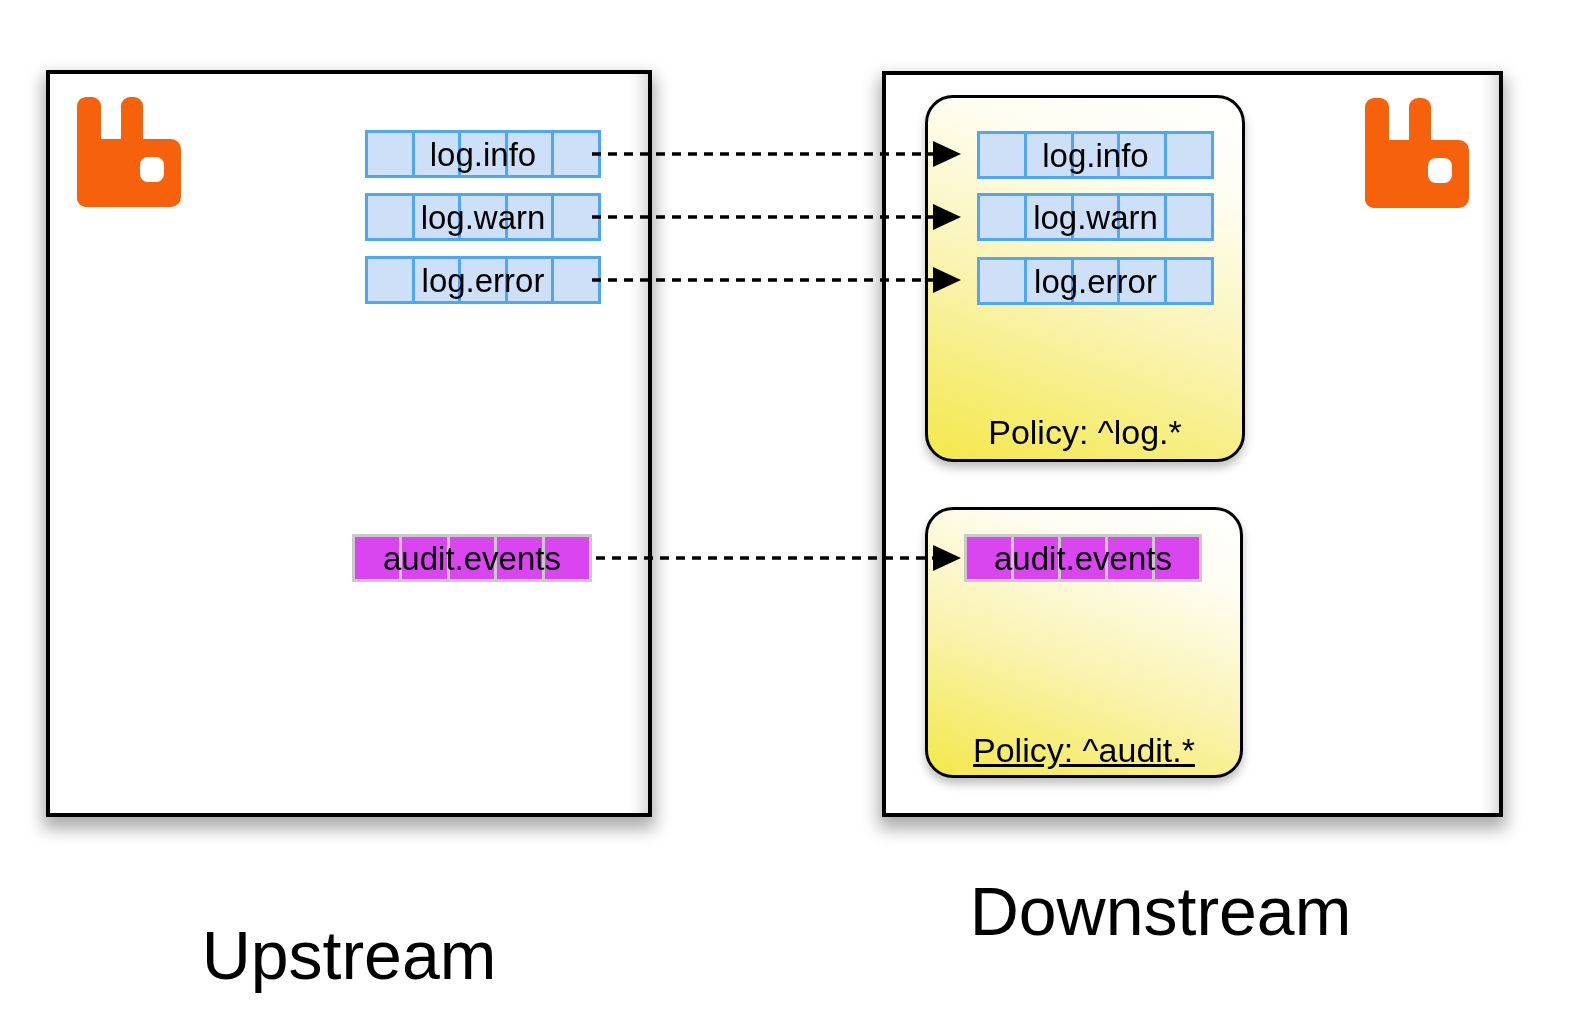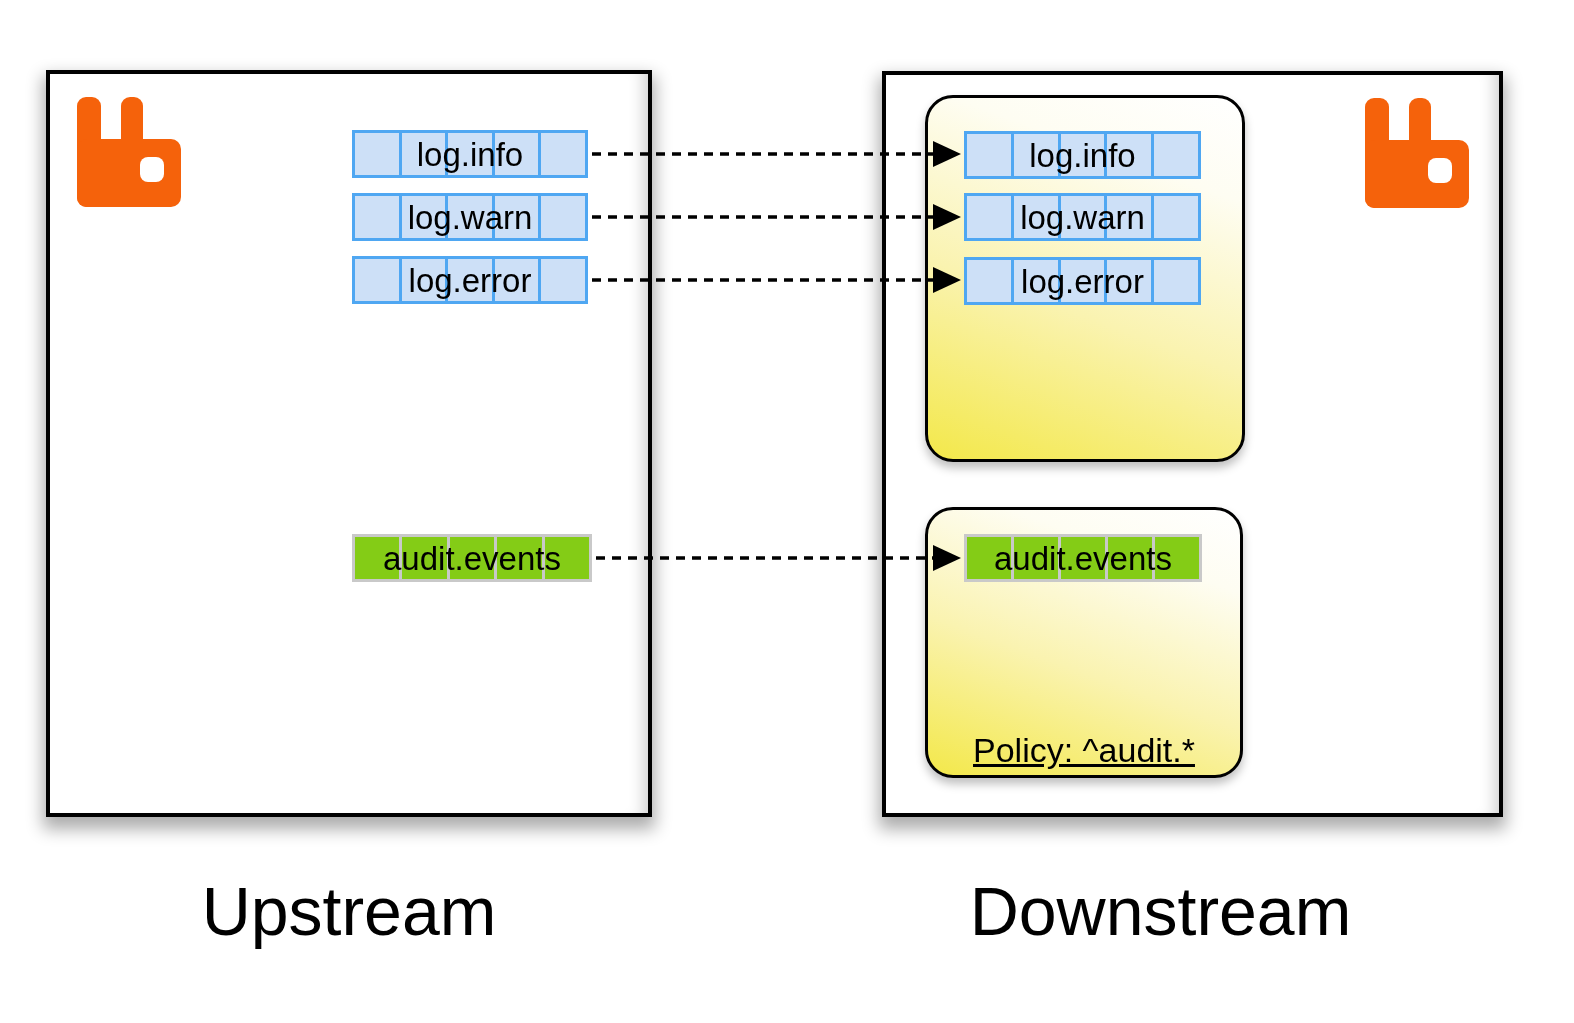--- a/index.html
+++ b/index.html
@@ -56,7 +56,7 @@
     display: flex;
   }
   .queue .cell { flex: 1 1 0; }
-  .queue.blue { background: #cde0f7; border: 3px solid #4fa7f2; }
+  .queue.blue { background: #cde0f7; border: 3px solid #4fa7f2; margin-left: 13px; }
   .queue.blue .cell + .cell { border-left: 3px solid #4fa7f2; }
   .queue.gray { background: #84cc16; border: 3px solid #c9c9c9; }
   .queue.gray .cell + .cell { border-left: 3px solid #c9c9c9; }

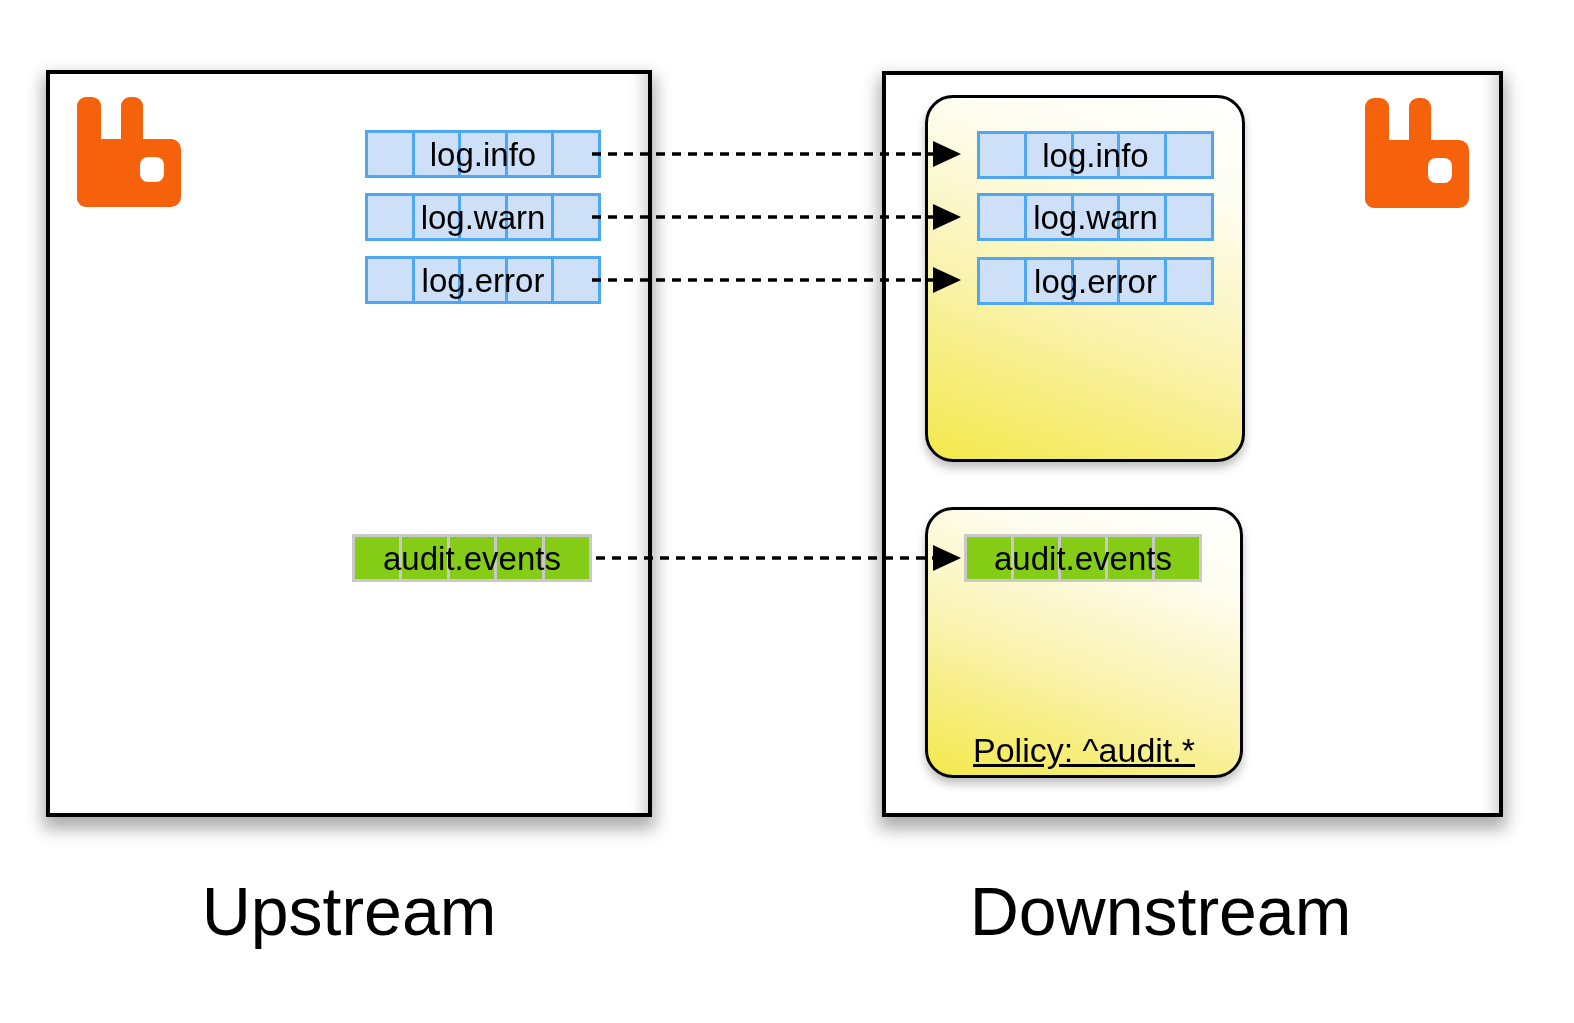--- a/index.html
+++ b/index.html
@@ -200,6 +200,7 @@
     <div class="cell"></div>
     <div class="queue-label">log.error</div>
   </div>
+  <div class="policy-label">Policy: ^log.*</div>
 </div>
 
 <div class="policy-box" id="policy-audit">

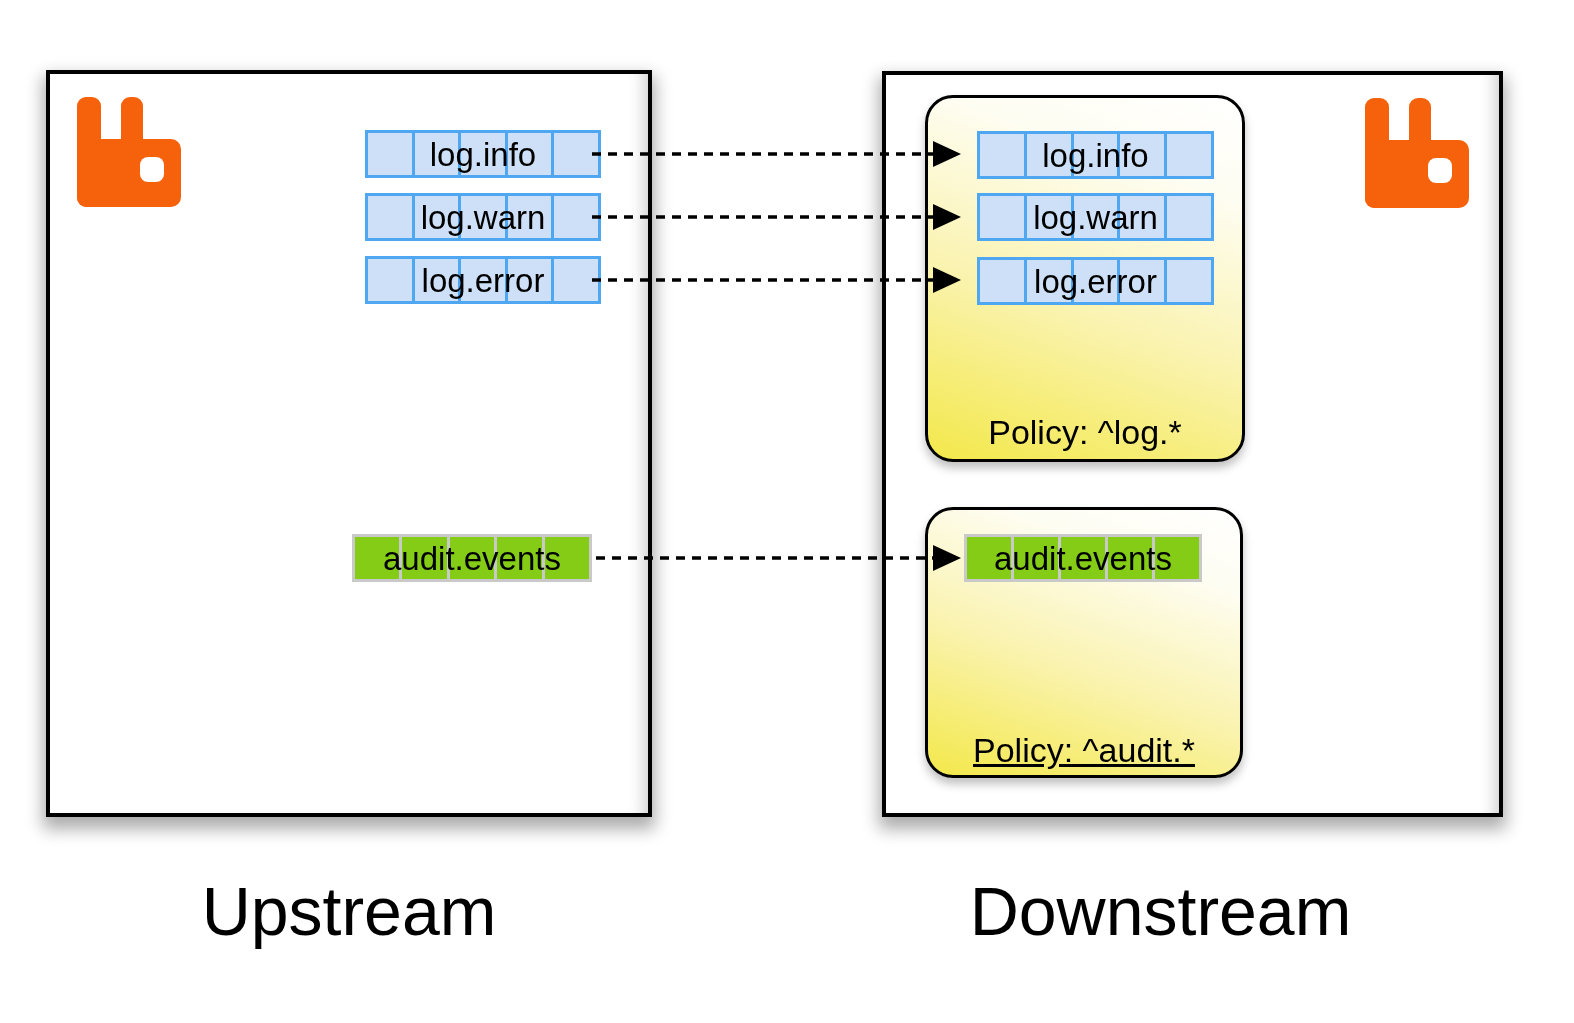--- a/index.html
+++ b/index.html
@@ -58,7 +58,7 @@
   .queue .cell { flex: 1 1 0; }
   .queue.blue { background: #cde0f7; border: 3px solid #4fa7f2; margin-left: 13px; }
   .queue.blue .cell + .cell { border-left: 3px solid #4fa7f2; }
-  .queue.gray { background: #84cc16; border: 3px solid #c9c9c9; }
+  .queue.gray { background: #d946ef; border: 3px solid #c9c9c9; }
   .queue.gray .cell + .cell { border-left: 3px solid #c9c9c9; }
   .queue-label {
     position: absolute;

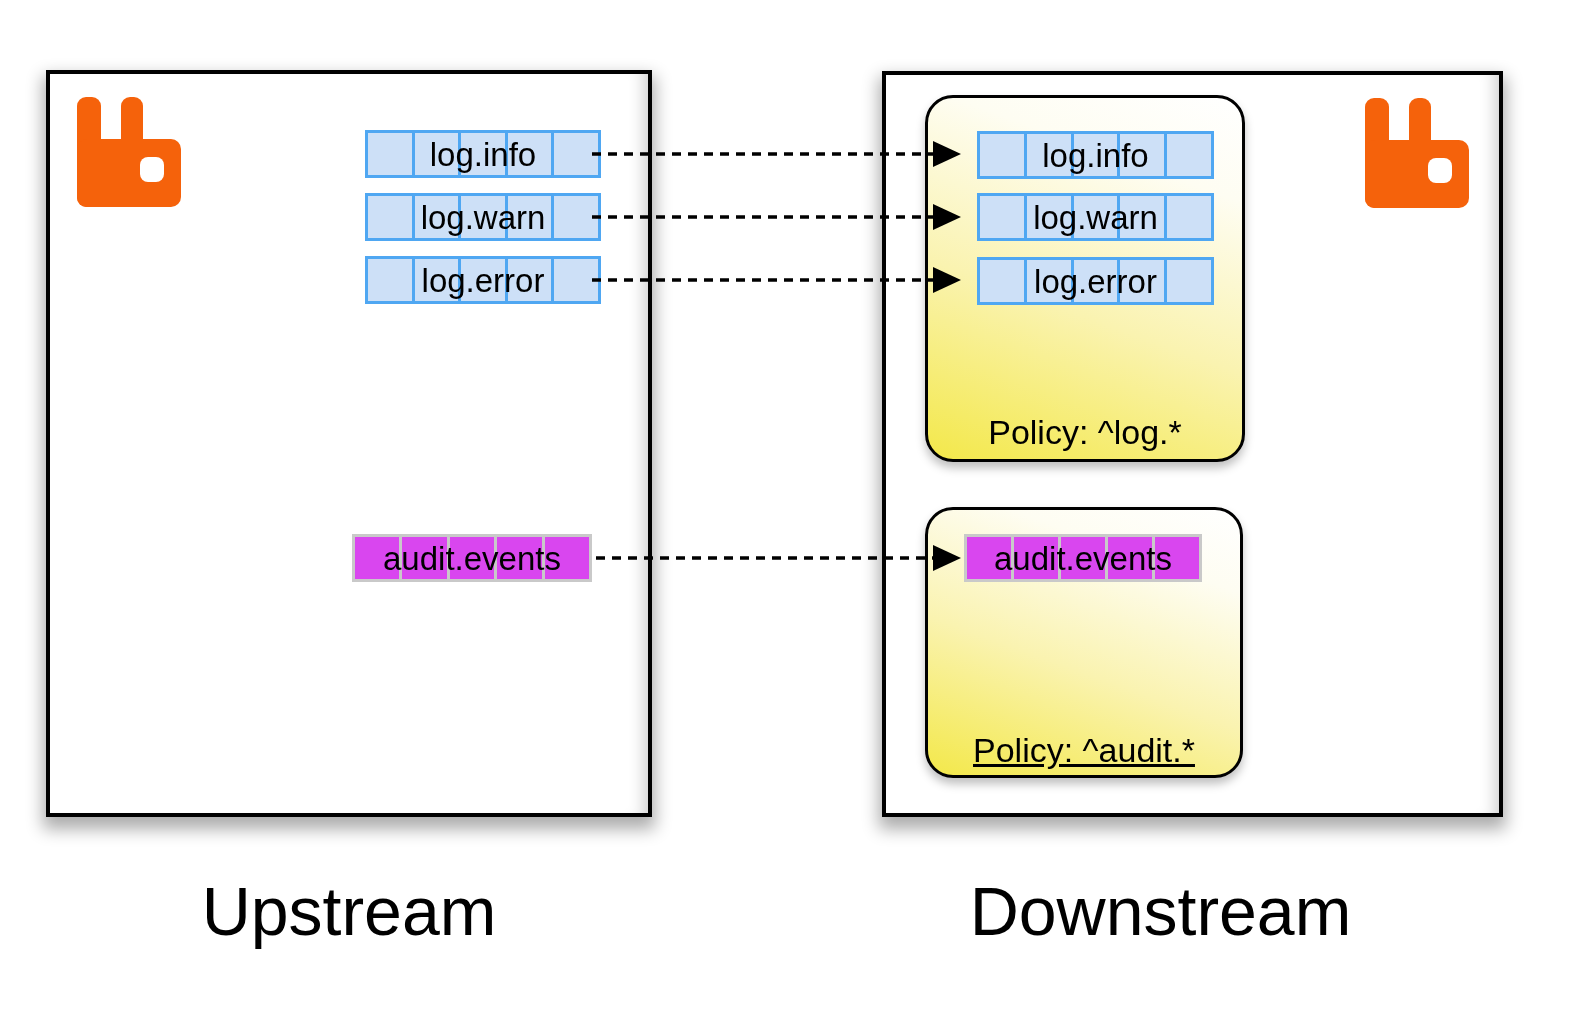--- a/index.html
+++ b/index.html
@@ -37,7 +37,7 @@
     color: #000;
     white-space: nowrap;
   }
-  #upstream-title   { left: 46px;  width: 606px; }
+  #upstream-title   { left: 46px;  width: 606px; margin-top: 44px; }
   #downstream-title { left: 850px; width: 621px; }
 
   

